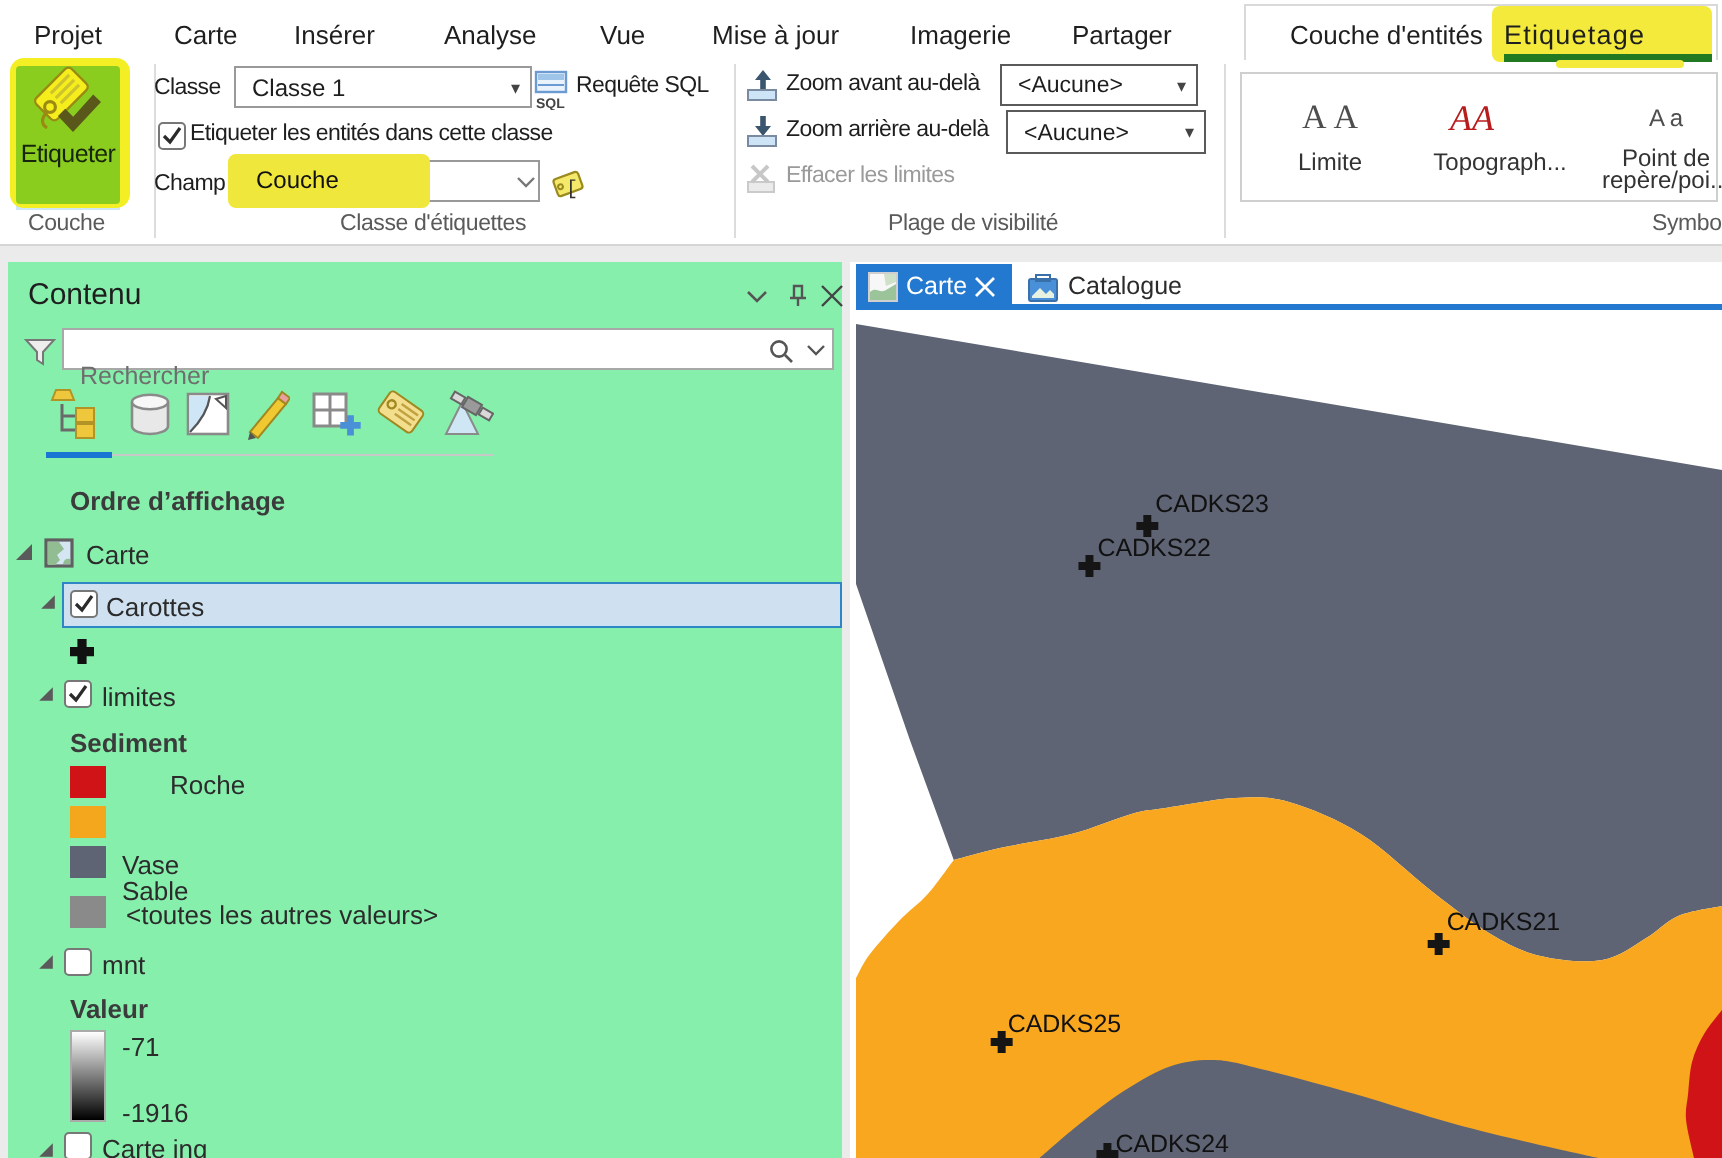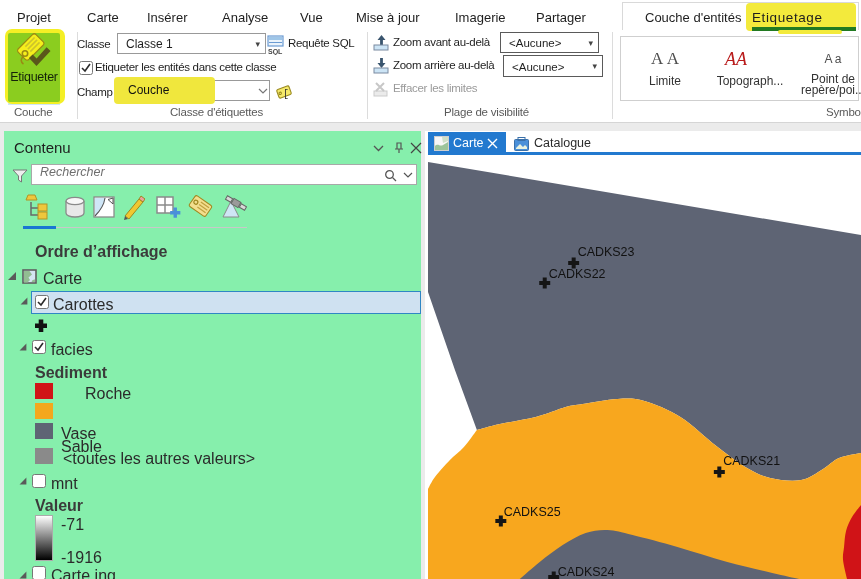--- a/index.html
+++ b/index.html
@@ -158,7 +158,7 @@
       <path d="M1 2 h14 l-5.5 6 v6 l-3 -2 v-4 z" fill="#eee" stroke="#777" stroke-width="1"></path>
     </svg>
   <div class="abs" style="left:27px; top:33px; width:386px; height:21px; background:#fff; border:1px solid #a8a8a8;"></div>
-  <div class="abs" style="left:36px; top:34px; font-size:12.5px; font-style:italic; color:#6e6e6e;">Rechercher</div>
+  <div class="abs" style="left:36px; top:50px; font-size:12.5px; color:#6e6e6e;">Rechercher</div>
   <svg class="abs" style="left:380px; top:38px;" width="13" height="13" viewBox="0 0 13 13">
       <circle cx="5.5" cy="5.5" r="3.8" fill="none" stroke="#555" stroke-width="1.3"></circle>
       <line x1="8.5" y1="8.5" x2="12" y2="12" stroke="#555" stroke-width="1.3"></line>

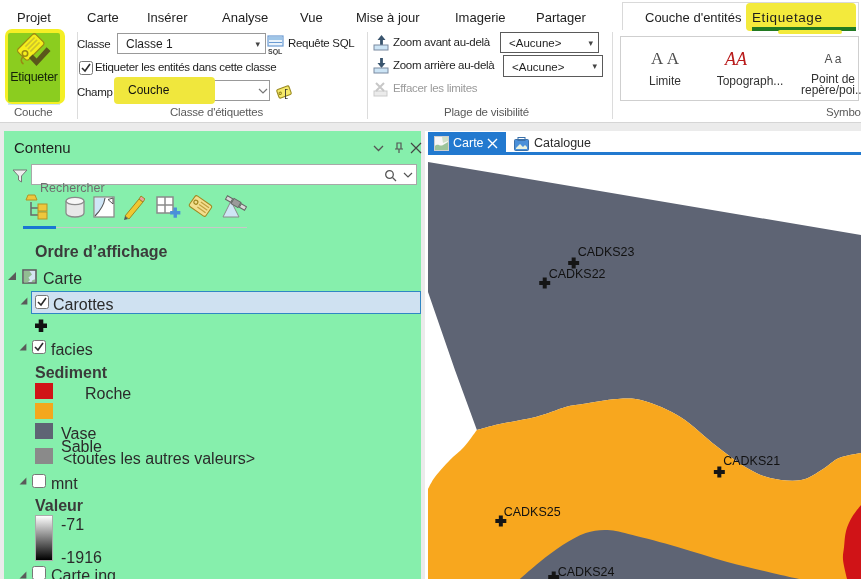--- a/index.html
+++ b/index.html
@@ -18,7 +18,7 @@
   .gray { color:#9a9a9a; }
   
   #panel { position:absolute; left:4px; top:131px; width:417px; height:448px; background:#86efac; }
-  .treetxt { font-size:16px; color:#2b2b2b; }
+  .treetxt { font-size:13px; color:#2b2b2b; }
   .chk { position:absolute; width:14px; height:14px; background:#fff; border:1px solid #777; border-radius:2.5px; }
   .expander { position:absolute; width:0; height:0; border-left:8px solid transparent; border-bottom:8px solid #5a5a5a; }
   

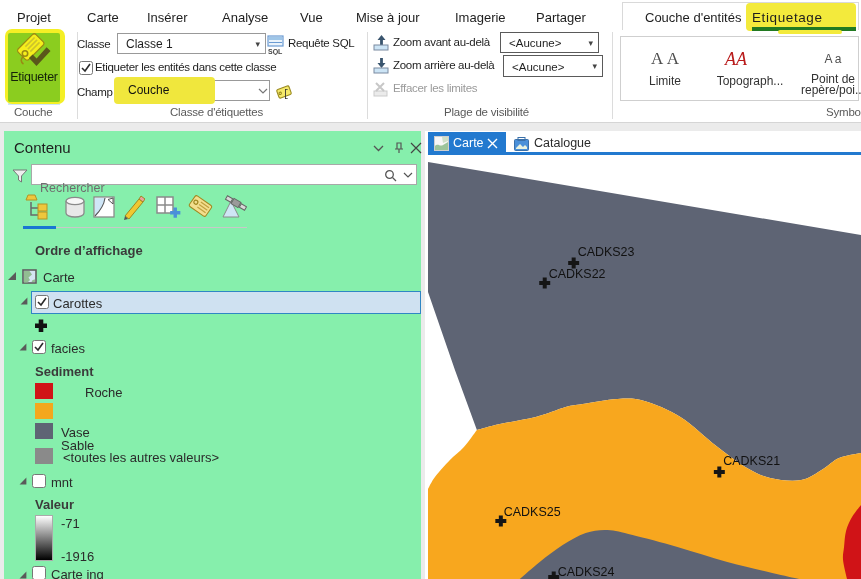--- a/index.html
+++ b/index.html
@@ -241,7 +241,7 @@
   <svg class="abs" style="left:29px; top:210px;" width="12" height="12" viewBox="0 0 12 12">
       <path d="M2 6 l3 3 l5 -7" fill="none" stroke="#2b2b2b" stroke-width="1.6"></path>
     </svg>
-  <div class="abs treetxt" style="left:47px; top:210px;">facies</div>
+  <div class="abs treetxt" style="left:47px; top:210px;">limites</div>
 
   <div class="abs treetxt" style="left:31px; top:233px; font-weight:bold; color:#3b3b3b;">Sediment</div>
   <div class="abs" style="left:31px; top:252px; width:18px; height:16px; background:#d01317;"></div>

